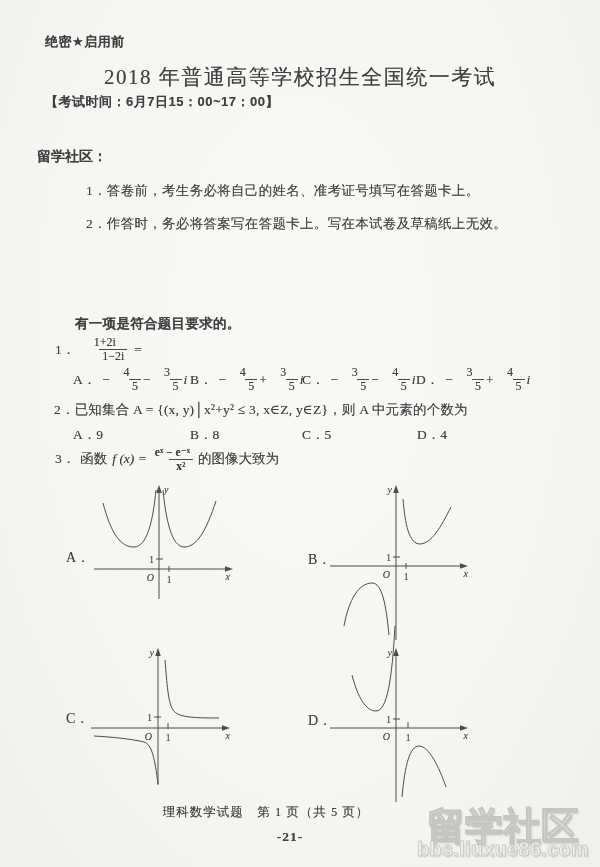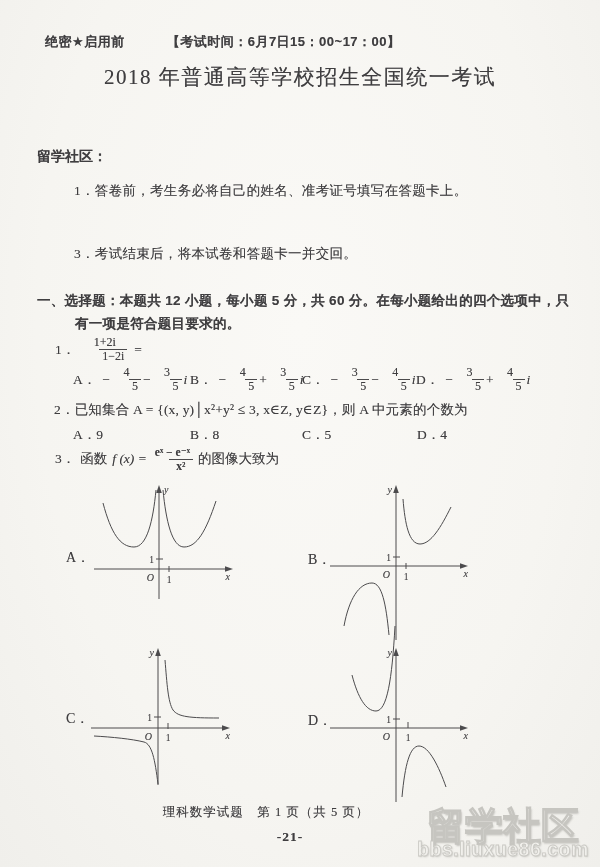--- a/index.html
+++ b/index.html
@@ -12,7 +12,7 @@
   }
   .abs{position:absolute;}
   .sans{font-family:"Liberation Sans","DejaVu Sans",sans-serif;}
-  .hdr{top:33px;left:45px;display:flex;gap:42px;font-size:13px;font-weight:700;letter-spacing:.5px;}
+  .hdr{top:33px;left:45px;display:flex;gap:42px;font-size:13px;font-weight:700;letter-spacing:.5px;flex-direction:column;}
   .title{top:63px;left:0;width:600px;text-align:center;font-size:21px;letter-spacing:1.5px;}
   .subtitle{top:96px;left:0;width:600px;text-align:center;font-size:29px;font-weight:700;letter-spacing:4px;}
   .notice-h{top:148px;left:37px;font-size:14px;font-weight:700;}

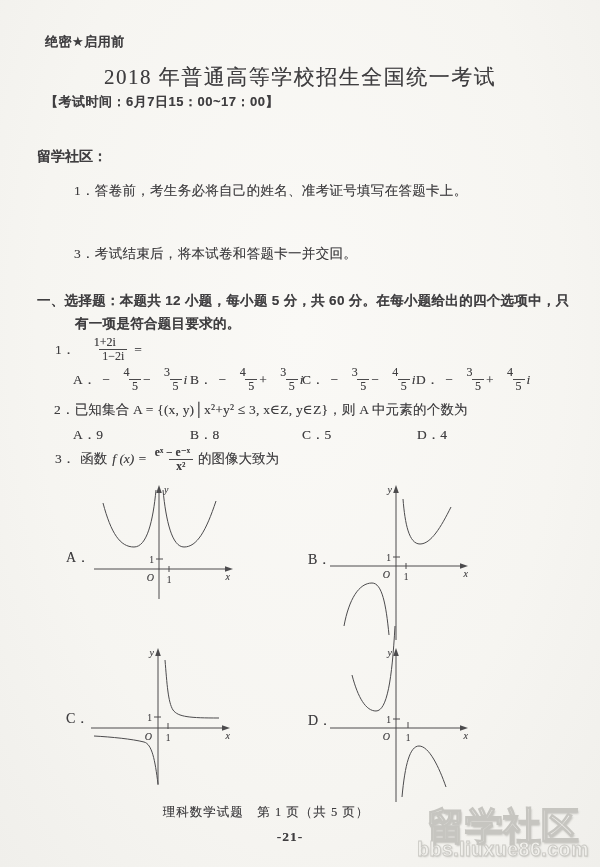--- a/index.html
+++ b/index.html
@@ -16,7 +16,7 @@
   .title{top:63px;left:0;width:600px;text-align:center;font-size:21px;letter-spacing:1.5px;}
   .subtitle{top:96px;left:0;width:600px;text-align:center;font-size:29px;font-weight:700;letter-spacing:4px;}
   .notice-h{top:148px;left:37px;font-size:14px;font-weight:700;}
-  .notice{font-size:13.5px;letter-spacing:.3px;}
+  .notice{font-size:13.5px;letter-spacing:.3px;margin-left:12px;}
   .n1{top:182px;left:74px;} .n2{top:215px;left:74px;} .n3{top:245px;left:74px;}
   .sec{font-size:13.5px;font-weight:700;letter-spacing:.3px;}
   .sec1{top:292px;left:37px;} .sec2{top:315px;left:75px;}

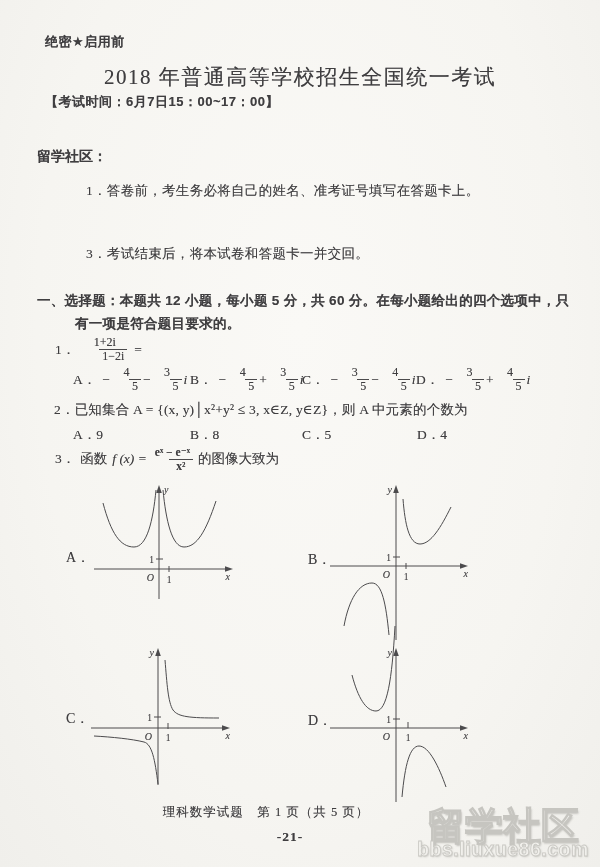--- a/index.html
+++ b/index.html
@@ -60,6 +60,7 @@
 
   <div class="abs notice-h sans">留学社区：</div>
   <div class="abs notice n1">1．答卷前，考生务必将自己的姓名、准考证号填写在答题卡上。</div>
+  <div class="abs notice n2">2．作答时，务必将答案写在答题卡上。写在本试卷及草稿纸上无效。</div>
   <div class="abs notice n3">3．考试结束后，将本试卷和答题卡一并交回。</div>
 
   <div class="abs sec sec1 sans">一、选择题：本题共 12 小题，每小题 5 分，共 60 分。在每小题给出的四个选项中，只</div>

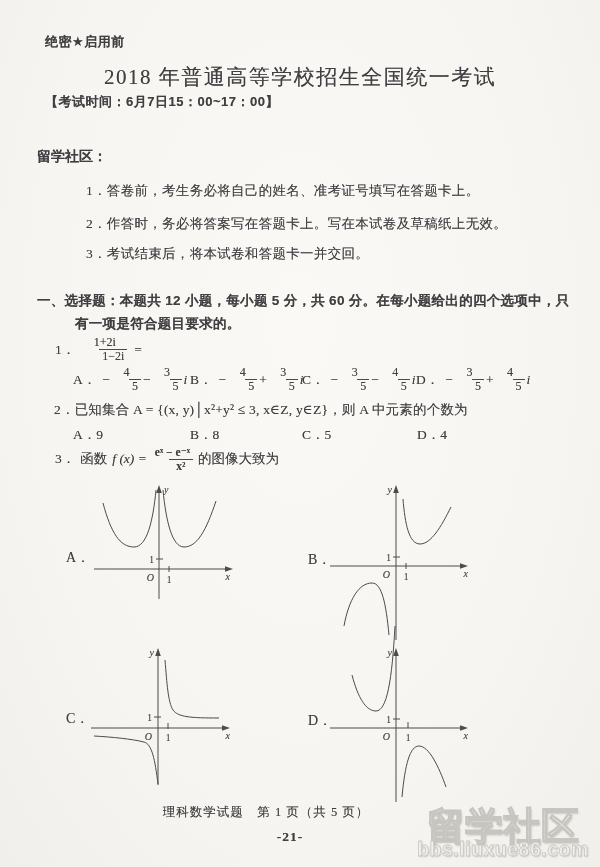--- a/index.html
+++ b/index.html
@@ -61,7 +61,6 @@
   <div class="abs notice-h sans">留学社区：</div>
   <div class="abs notice n1">1．答卷前，考生务必将自己的姓名、准考证号填写在答题卡上。</div>
   <div class="abs notice n2">2．作答时，务必将答案写在答题卡上。写在本试卷及草稿纸上无效。</div>
-  <div class="abs notice n3">3．考试结束后，将本试卷和答题卡一并交回。</div>
 
   <div class="abs sec sec1 sans">一、选择题：本题共 12 小题，每小题 5 分，共 60 分。在每小题给出的四个选项中，只</div>
   <div class="abs sec sec2 sans">有一项是符合题目要求的。</div>

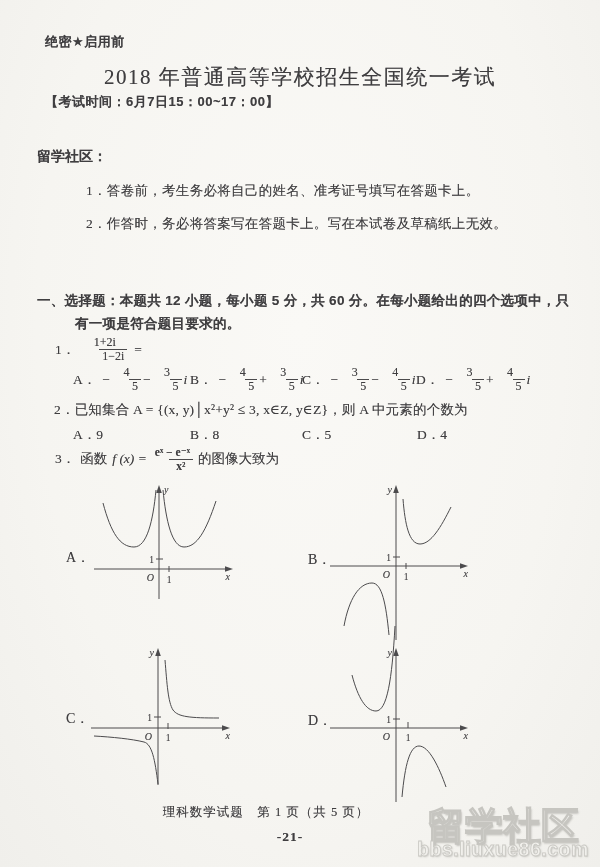--- a/index.html
+++ b/index.html
@@ -62,7 +62,6 @@
   <div class="abs notice n1">1．答卷前，考生务必将自己的姓名、准考证号填写在答题卡上。</div>
   <div class="abs notice n2">2．作答时，务必将答案写在答题卡上。写在本试卷及草稿纸上无效。</div>
 
-  <div class="abs sec sec1 sans">一、选择题：本题共 12 小题，每小题 5 分，共 60 分。在每小题给出的四个选项中，只</div>
   <div class="abs sec sec2 sans">有一项是符合题目要求的。</div>
 
   <div class="abs mrow q1stem">

